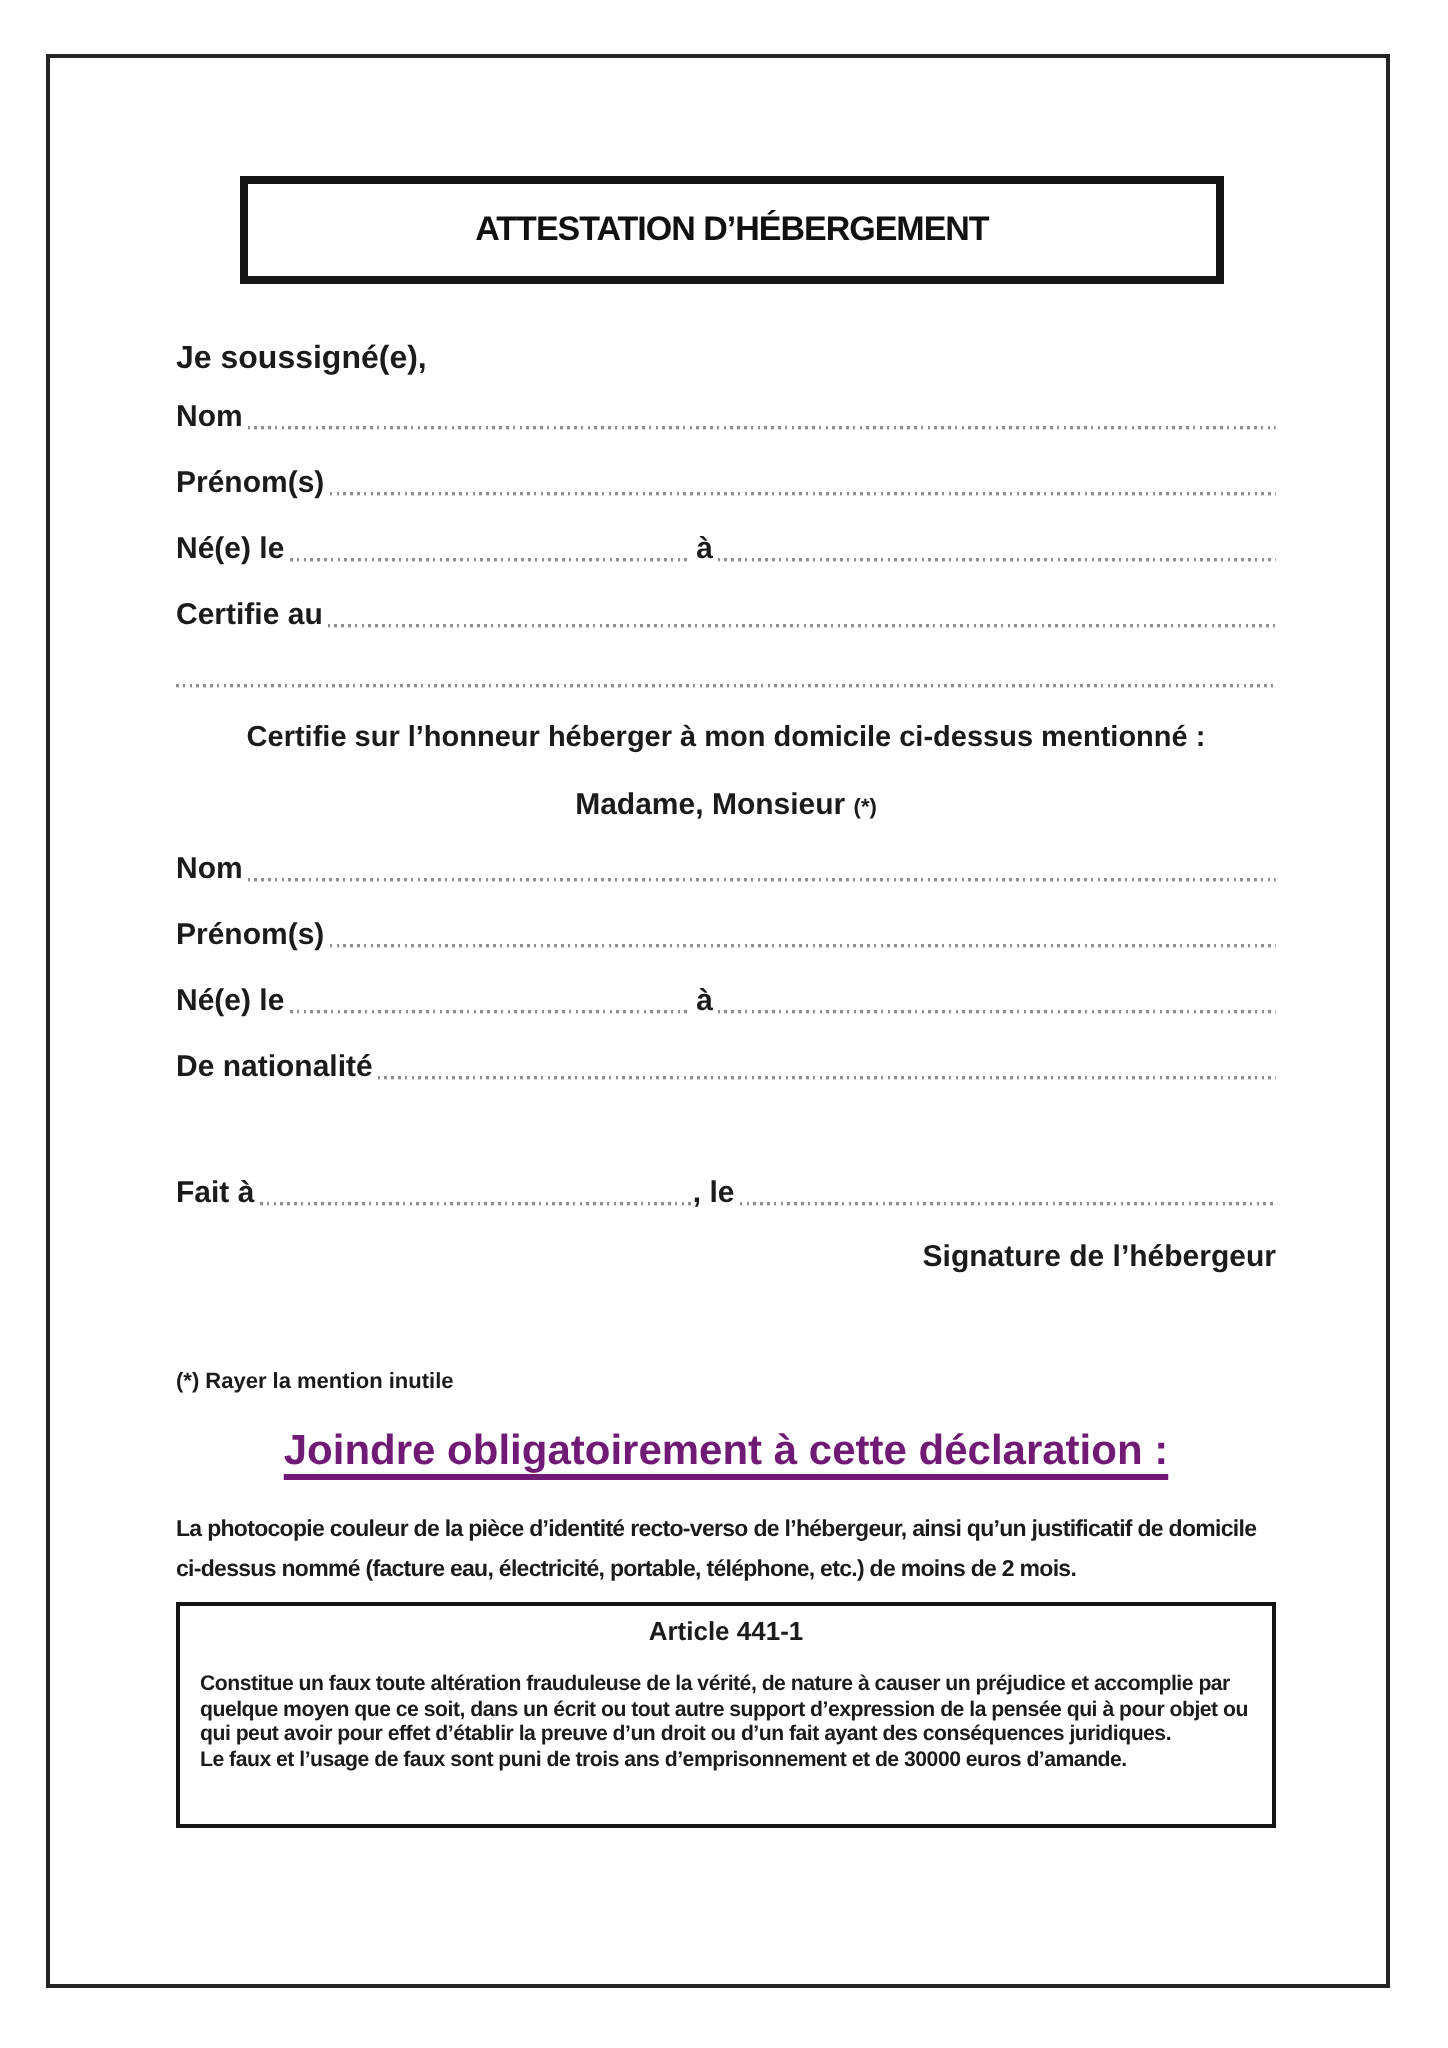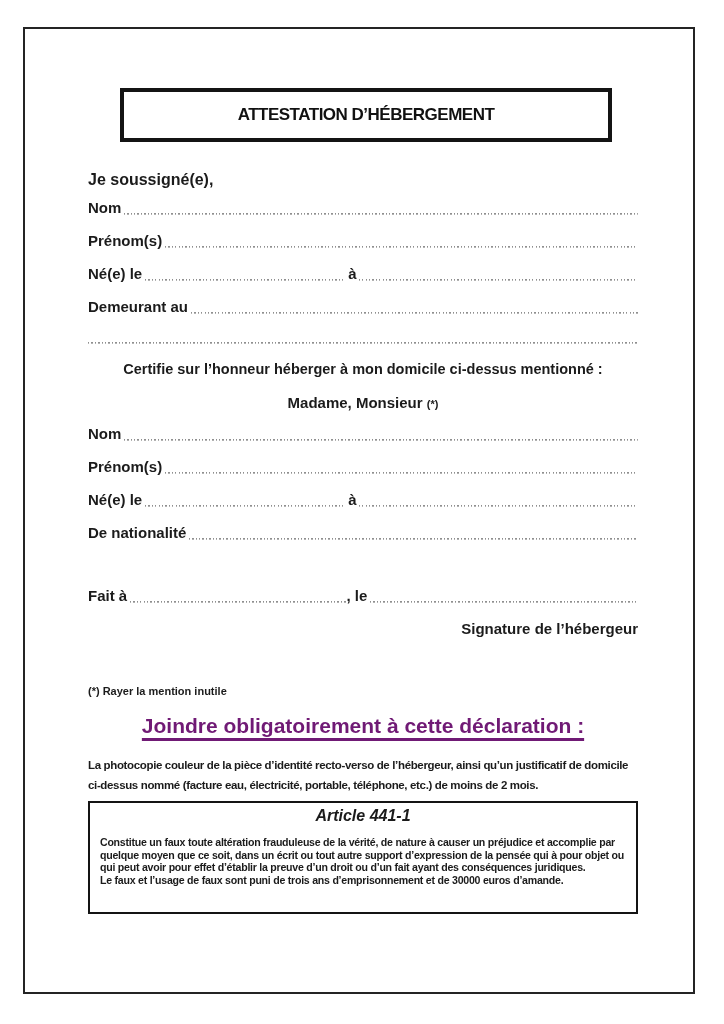--- a/index.html
+++ b/index.html
@@ -103,7 +103,7 @@
         <span class="leader g14"></span>
       </div>
       <div class="frow">
-        <span class="lbl">Demeurant au</span>
+        <span class="lbl">Certifie au</span>
         <span class="leader"></span>
       </div>
       <div class="cont-leader"></div>

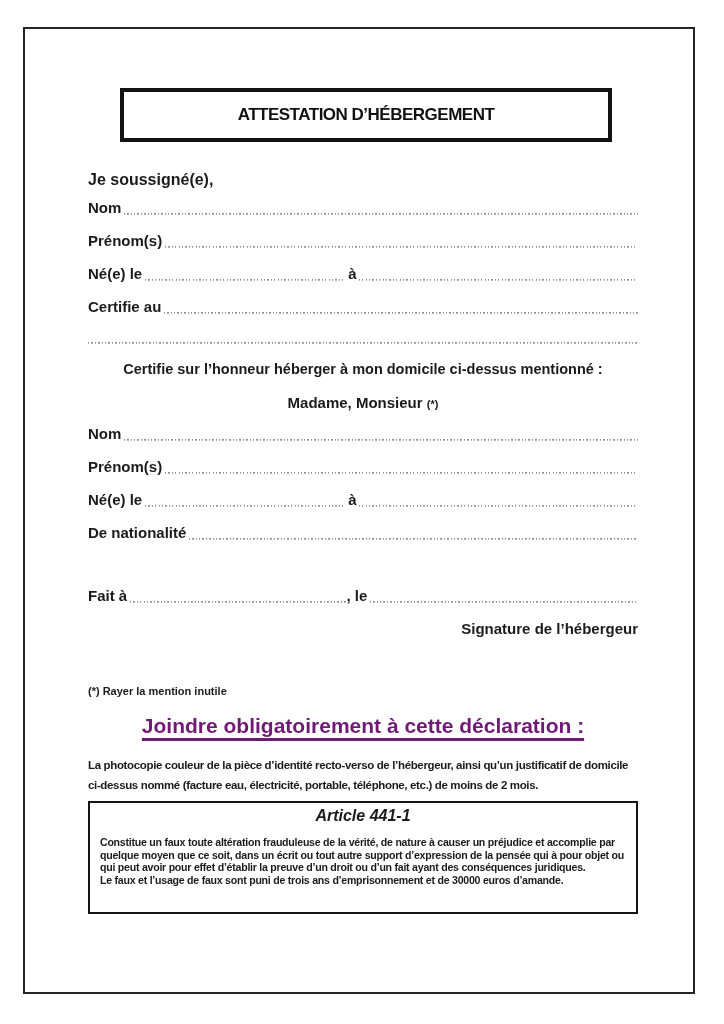--- a/index.html
+++ b/index.html
@@ -71,7 +71,7 @@
     margin-top: 6px; border: 2px solid #141414;
     padding: 5px 10px 26px 10px;
   }
-  .article-title { text-align: center; font-size: 16px; line-height: 16px; font-style: italic; }
+  .article-title { text-align: center; font-size: 13px; line-height: 16px; }
   .article-body { margin-top: 12px; font-size: 10.6px; line-height: 12.6px; letter-spacing: -0.25px; }
   .article-body .line2 { display: block; }
 </style>

